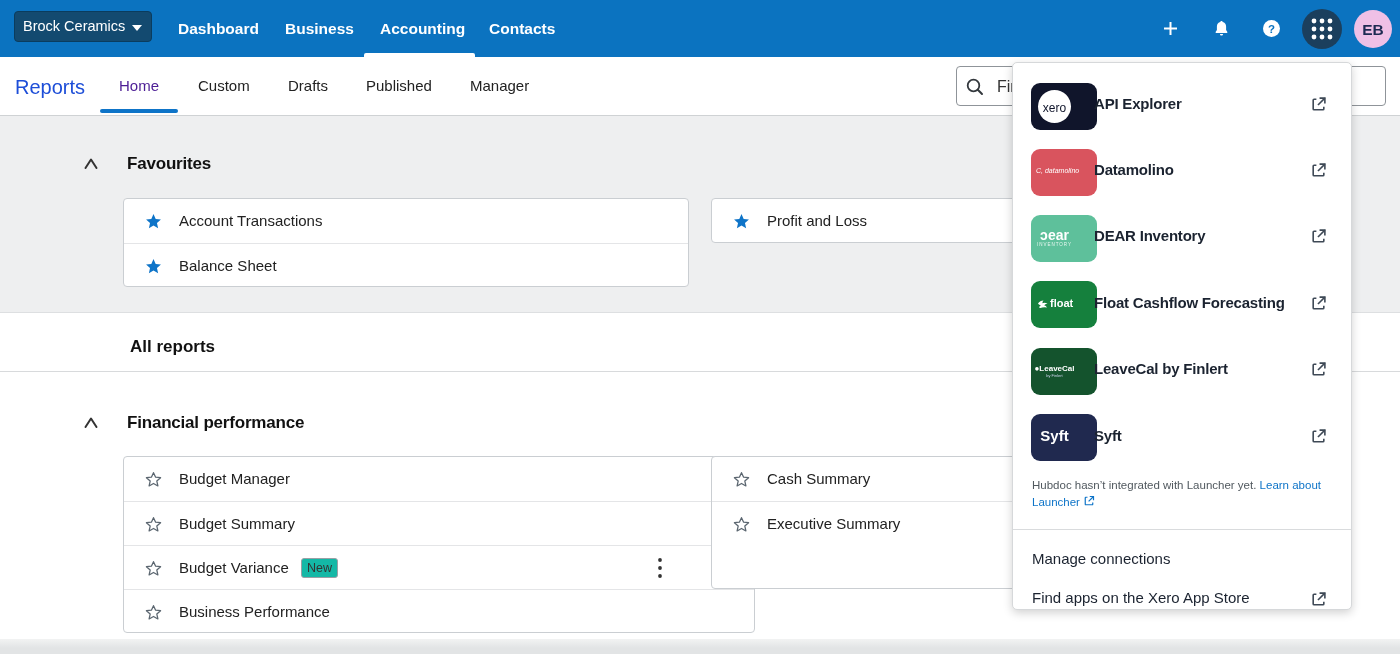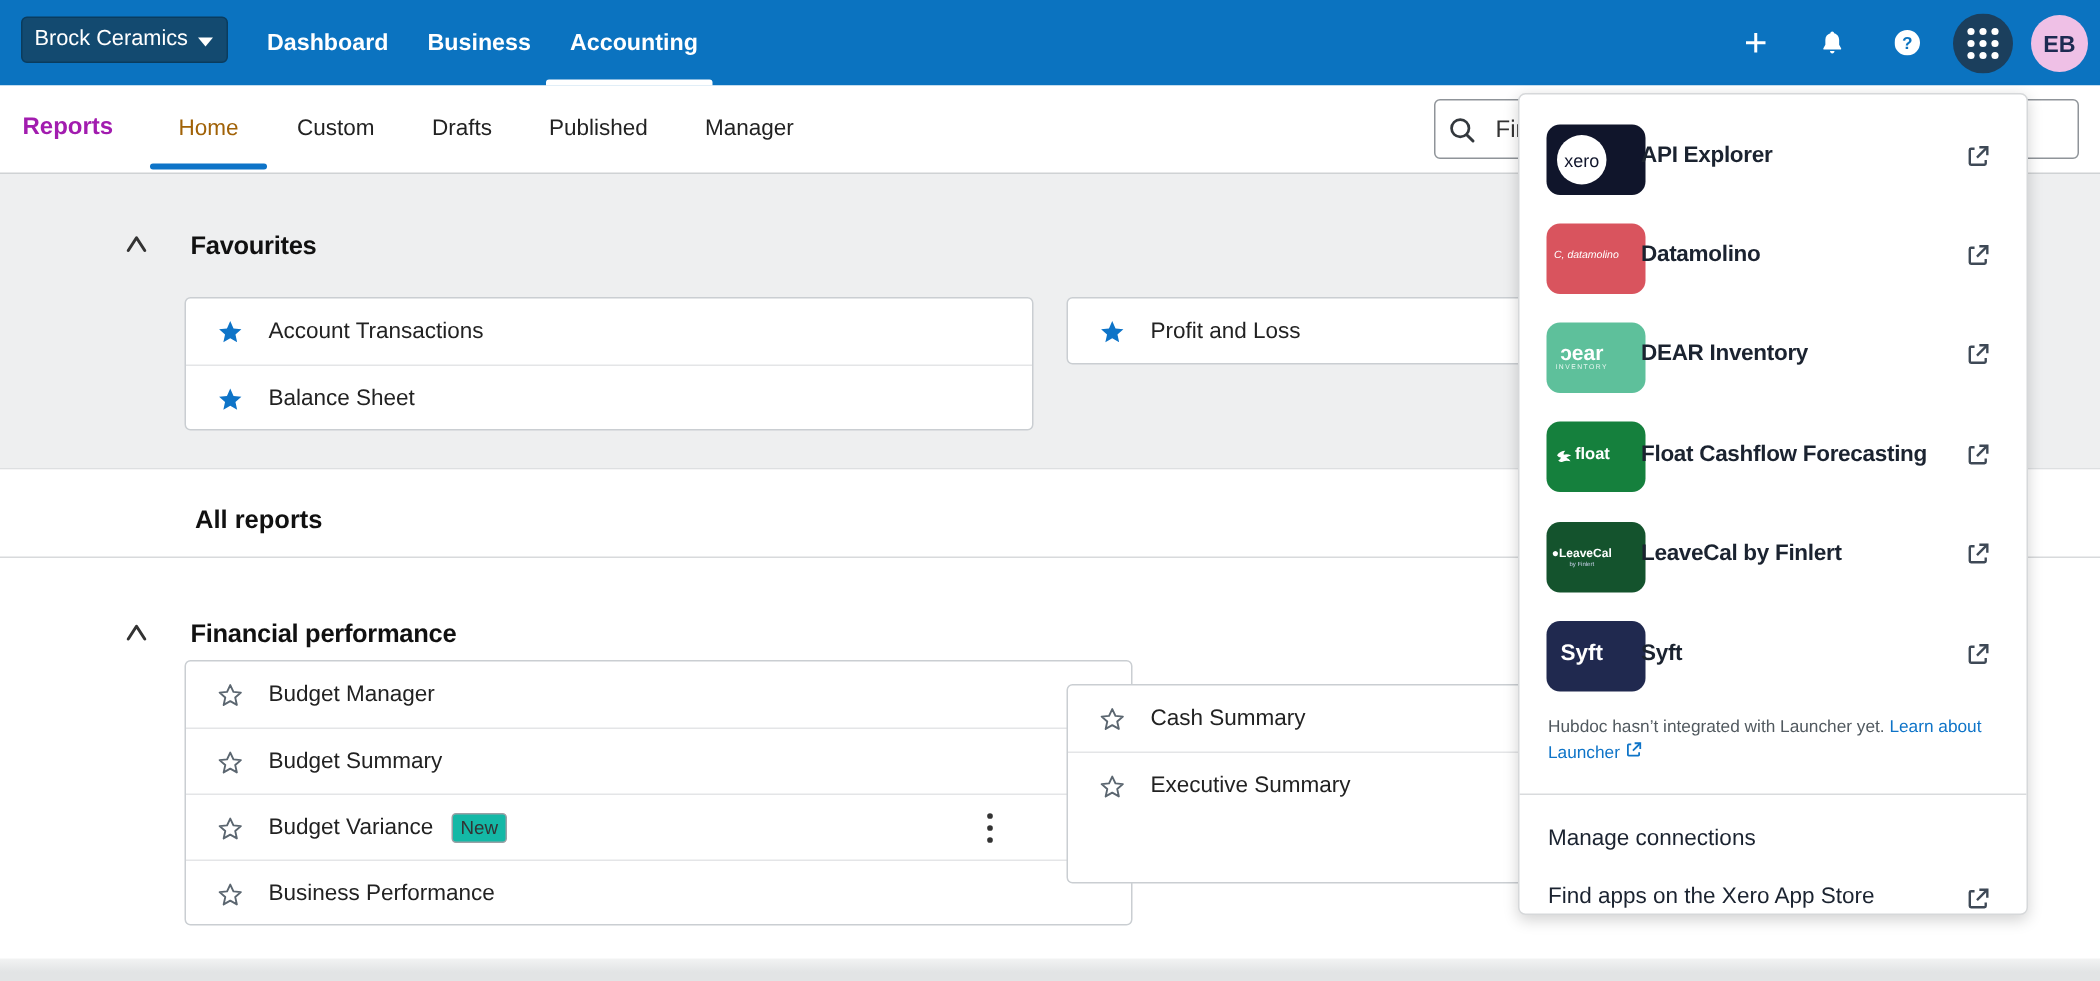--- a/index.html
+++ b/index.html
@@ -61,6 +61,7 @@
   <div class="abs navlink" style="left:178px;">Dashboard</div>
   <div class="abs navlink" style="left:285px;">Business</div>
   <div class="abs navlink" style="left:380px;">Accounting</div>
+  <div class="abs navlink" style="left:489px;">Contacts</div>
   <div class="abs" id="acct-underline"></div>
 
   <div class="abs navicon" style="left:1157px; width:26px;">

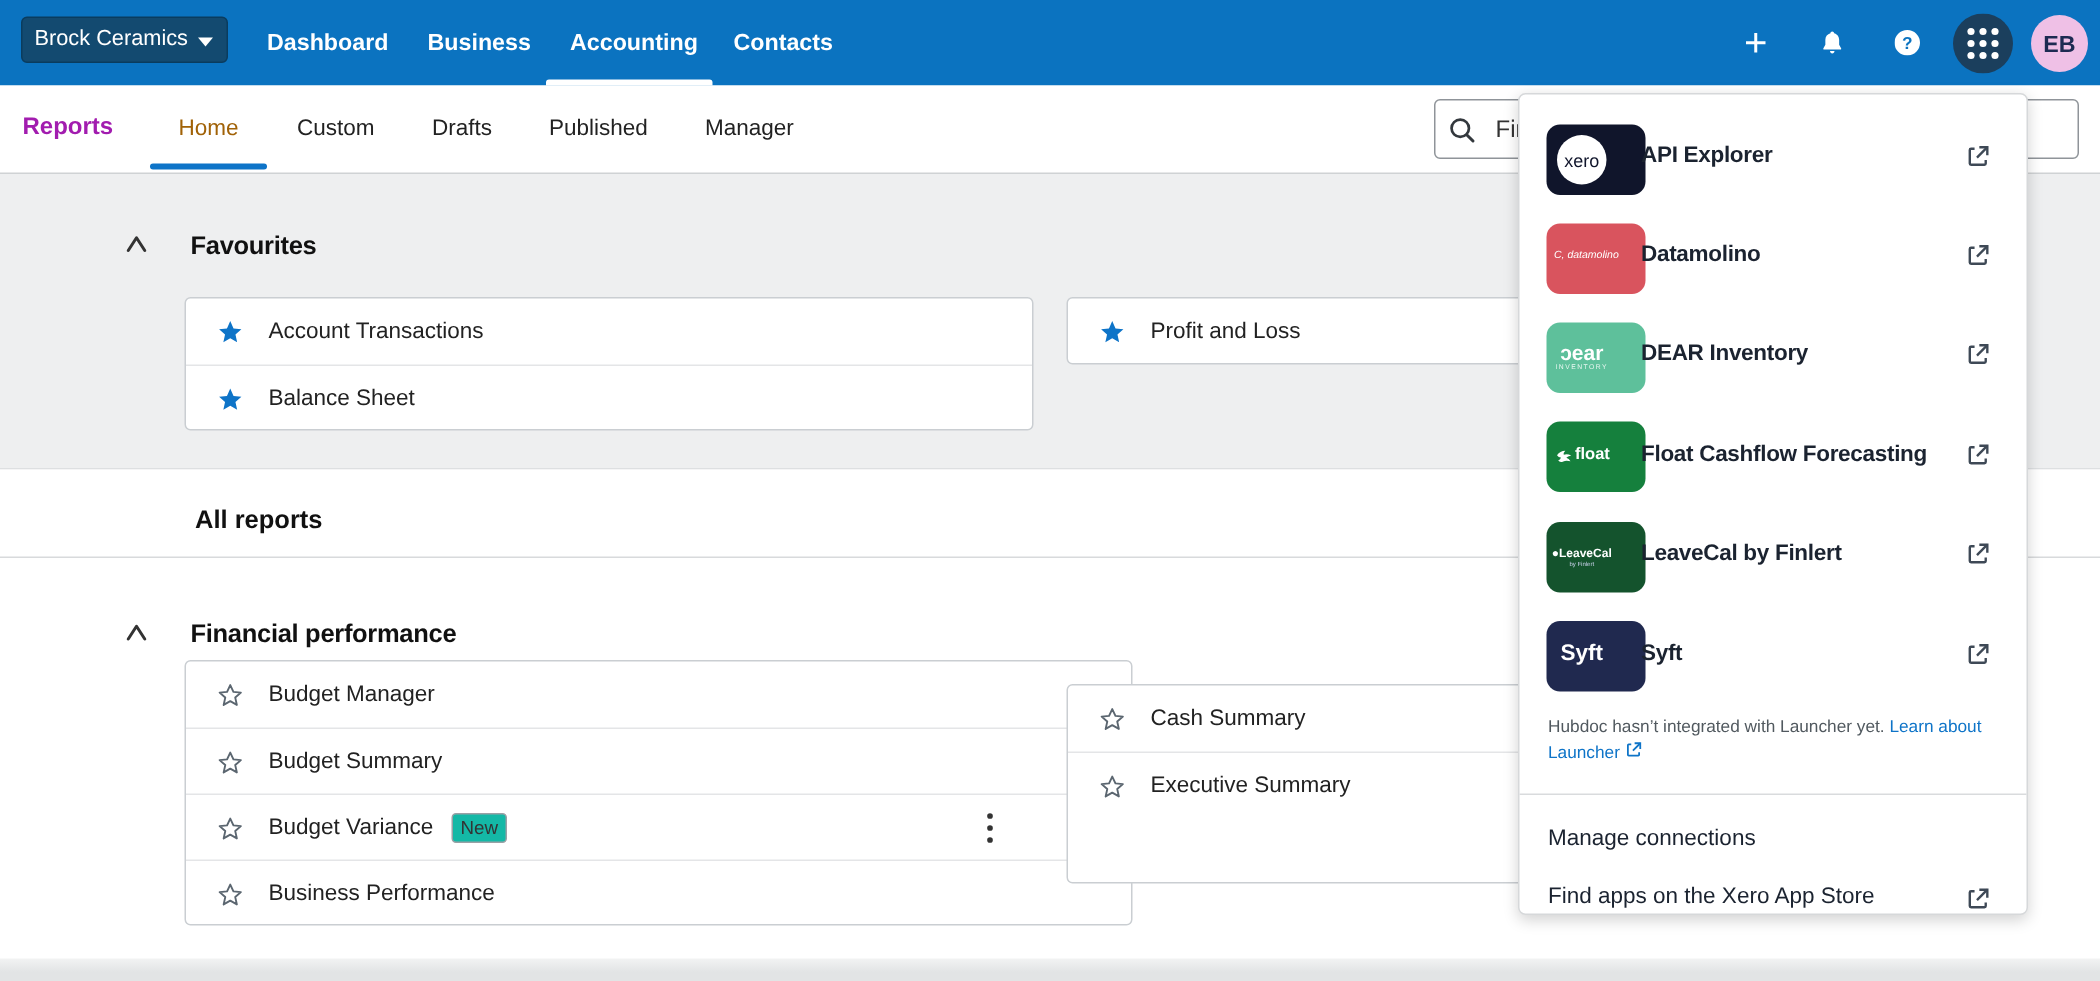--- a/index.html
+++ b/index.html
@@ -19,7 +19,7 @@
 
   
   #rephead { left:0; top:57px; width:1400px; height:59px; background:#fff; border-bottom:1px solid #cfd2d4; }
-  #reports-title { left:15px; top:76px; font-size:16px; font-weight:bold; color:#a21caf; }
+  #reports-title { left:15px; top:76px; font-size:20px; font-weight:normal; color:#1d4ed8; }
   .tab { top:57px; height:58px; line-height:58px; font-size:15px; color:#222; }
   #tab-home { color:#a16207; }
   #home-underline { left:100px; top:109px; width:78px; height:4px; background:#0e74c8; border-radius:2px; }

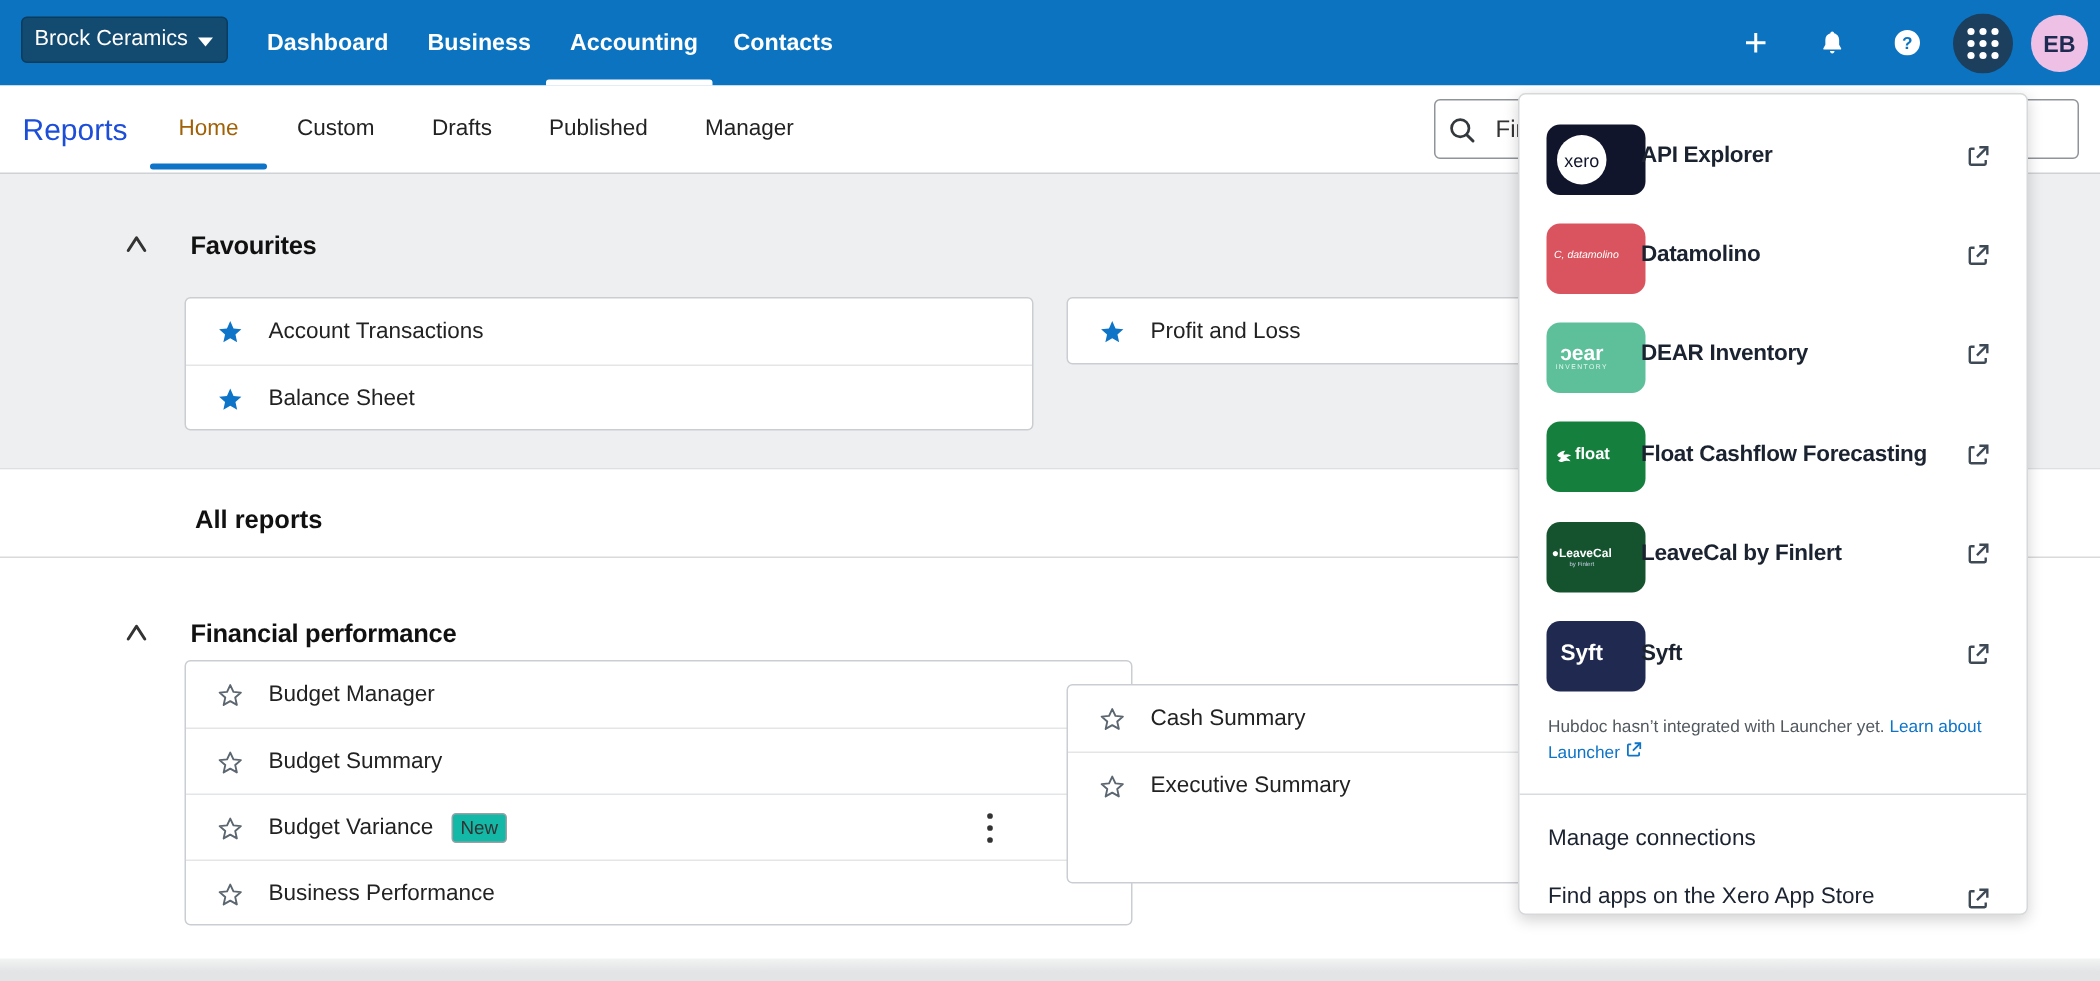--- a/index.html
+++ b/index.html
@@ -21,7 +21,7 @@
   #rephead { left:0; top:57px; width:1400px; height:59px; background:#fff; border-bottom:1px solid #cfd2d4; }
   #reports-title { left:15px; top:76px; font-size:20px; font-weight:normal; color:#1d4ed8; }
   .tab { top:57px; height:58px; line-height:58px; font-size:15px; color:#222; }
-  #tab-home { color:#a16207; }
+  #tab-home { color:#4c1d95; }
   #home-underline { left:100px; top:109px; width:78px; height:4px; background:#0e74c8; border-radius:2px; }
   #searchbox { left:956px; top:66px; width:430px; height:40px; background:#fff; border:1px solid #8f9499; border-radius:4px; }
   #searchtext { left:997px; top:78px; font-size:16px; color:#333; }

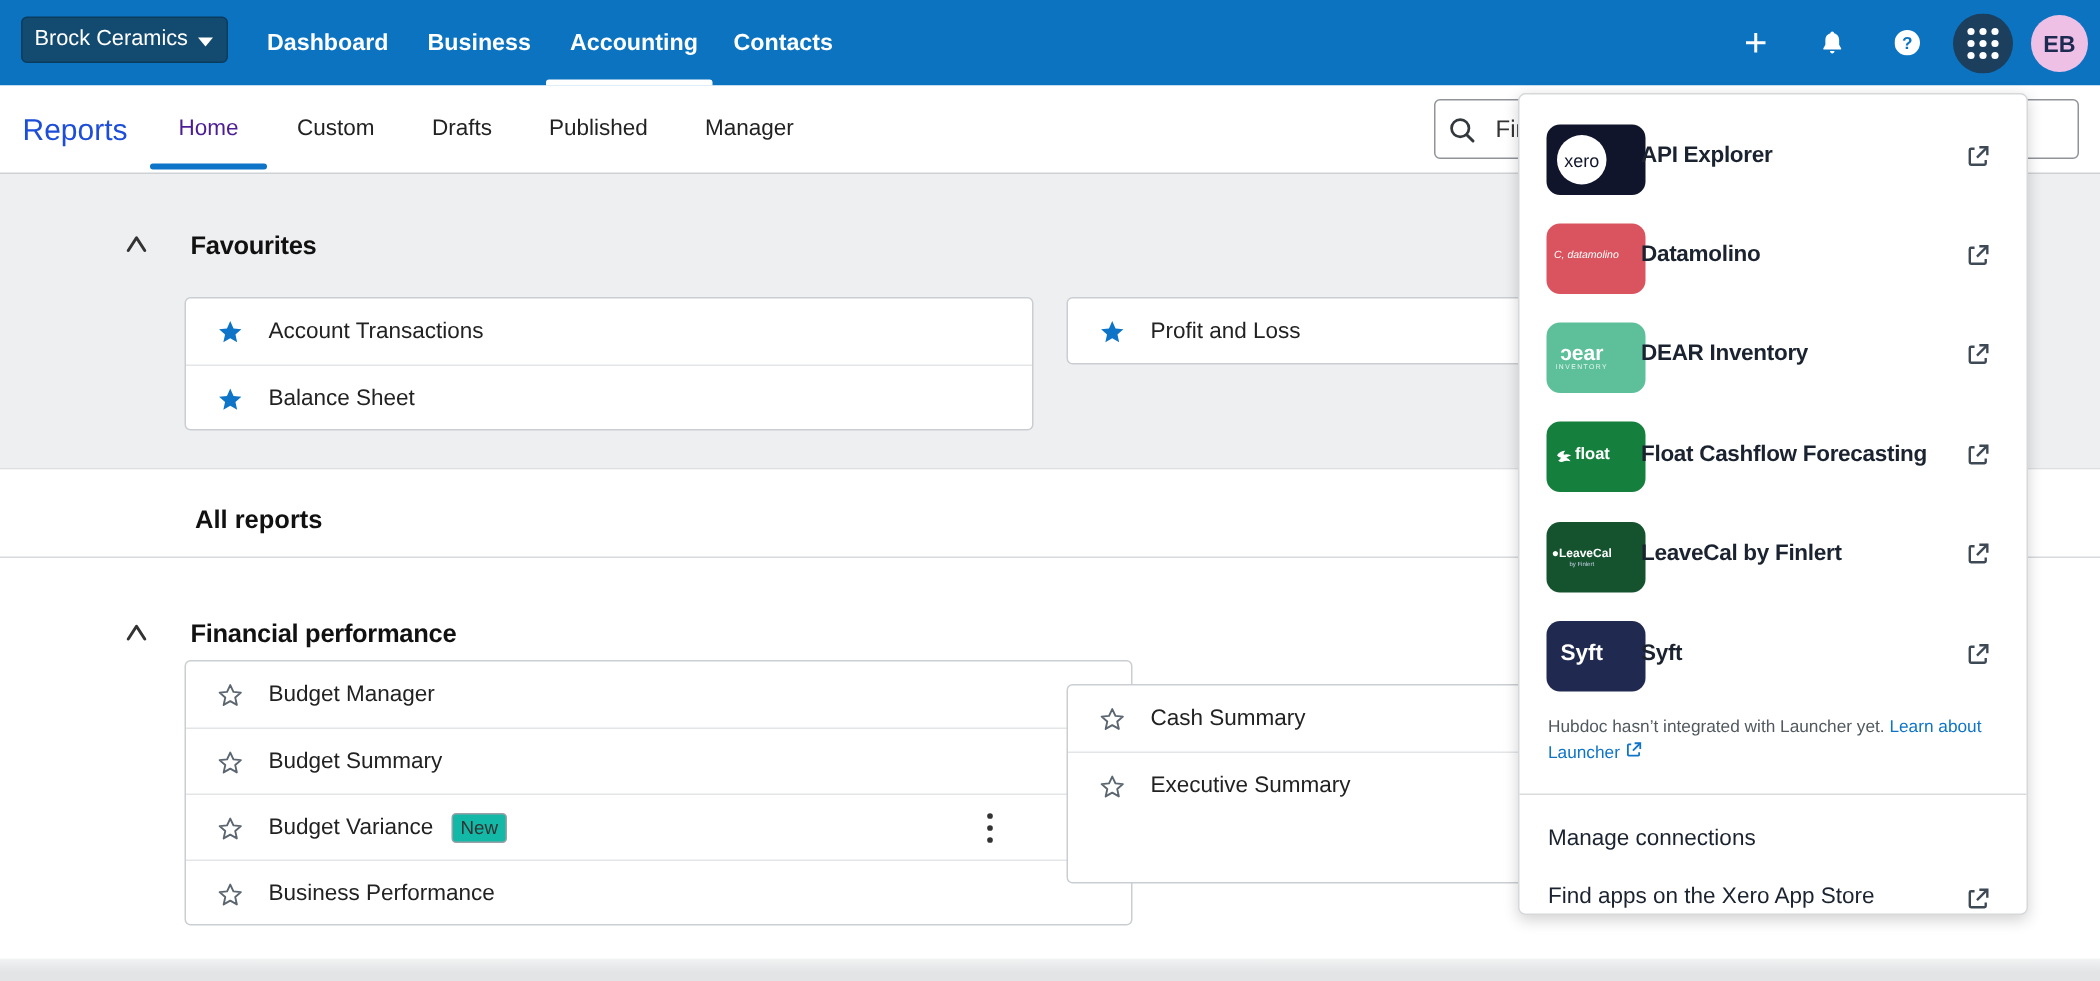--- a/index.html
+++ b/index.html
@@ -169,7 +169,7 @@
   </div>
   <div class="abs sectitle" style="left:127px; top:413px;">Financial performance</div>
 
-  <div class="abs card" style="left:123px; top:440px; width:632px; height:177px;">
+  <div class="abs card" style="left:123px; top:456px; width:632px; height:177px;">
     <div class="row" style="top:0;">
       <span class="star"><svg width="17" height="17" viewBox="0 0 24 24">
             <path fill="none" stroke="#5b6670" stroke-width="1.8" stroke-linejoin="round" d="M12 2.4l3 6.4 7 .7-5.3 4.7 1.5 6.9-6.2-3.5-6.2 3.5 1.5-6.9L2 9.5l7-.7z"></path>

